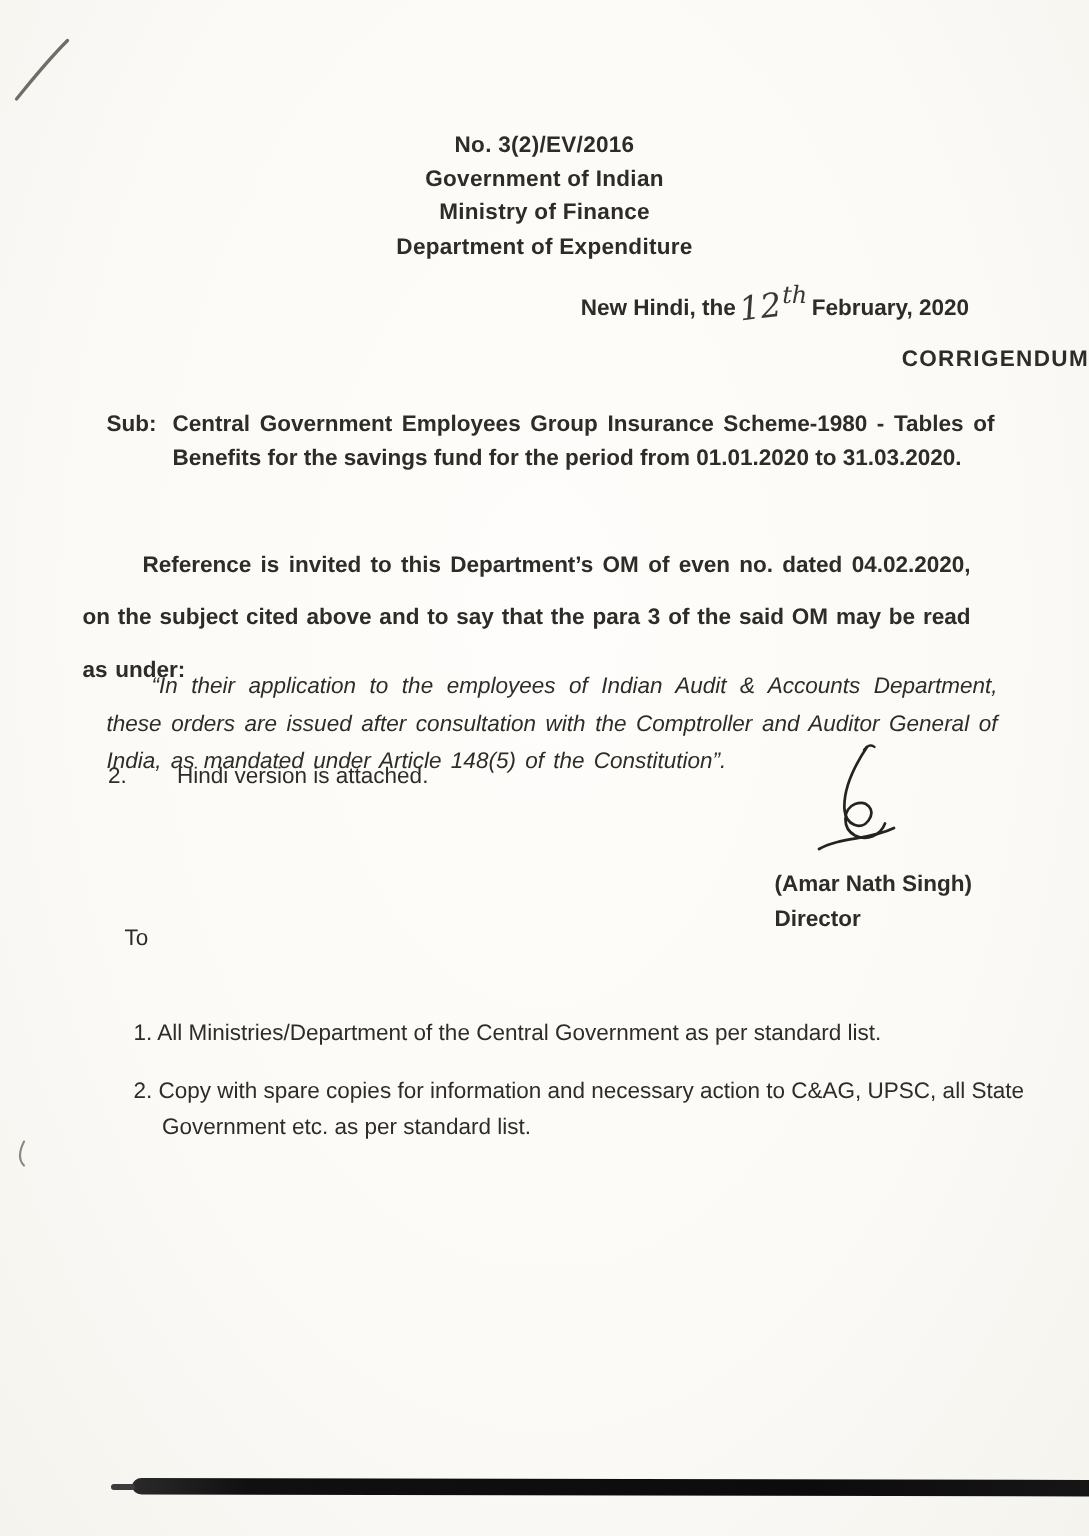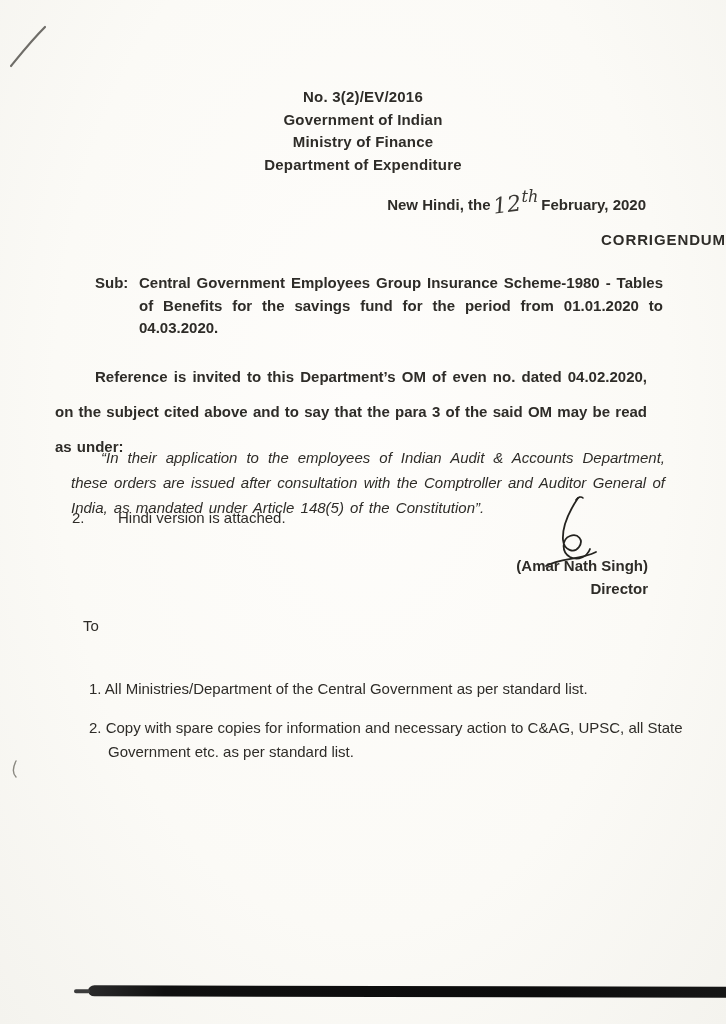--- a/index.html
+++ b/index.html
@@ -68,7 +68,7 @@
     font-weight: bold;
     line-height: 22.5px;
   }
-  .subject .label { flex: 0 0 44px; margin-left: 24px; }
+  .subject .label { flex: 0 0 44px; }
   .subject .text  { flex: 1; text-align: justify; }
 
   .para1 {

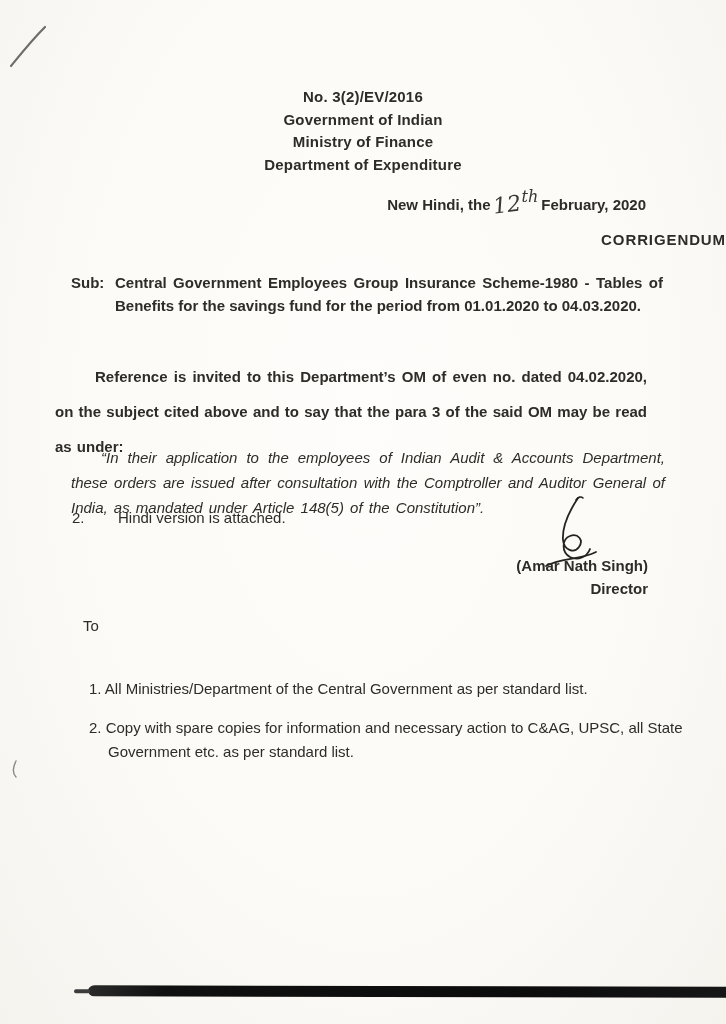--- a/index.html
+++ b/index.html
@@ -165,7 +165,7 @@
 
   <div class="subject">
     <span class="label">Sub:</span>
-    <span class="text">Central Government Employees Group Insurance Scheme-1980 - Tables of Benefits for the savings fund for the period from 01.01.2020 to 04.03.2020.</span>
+    <span class="text">Central Government Employees Group Insurance Scheme-1980 - Tables of Benefits for the savings fund for the period from 01.01.2020 to 31.03.2020.</span>
   </div>
 
   <p class="para1">Reference is invited to this Department’s OM of even no. dated 04.02.2020, on the subject cited above and to say that the para 3 of the said OM may be read as under:</p>

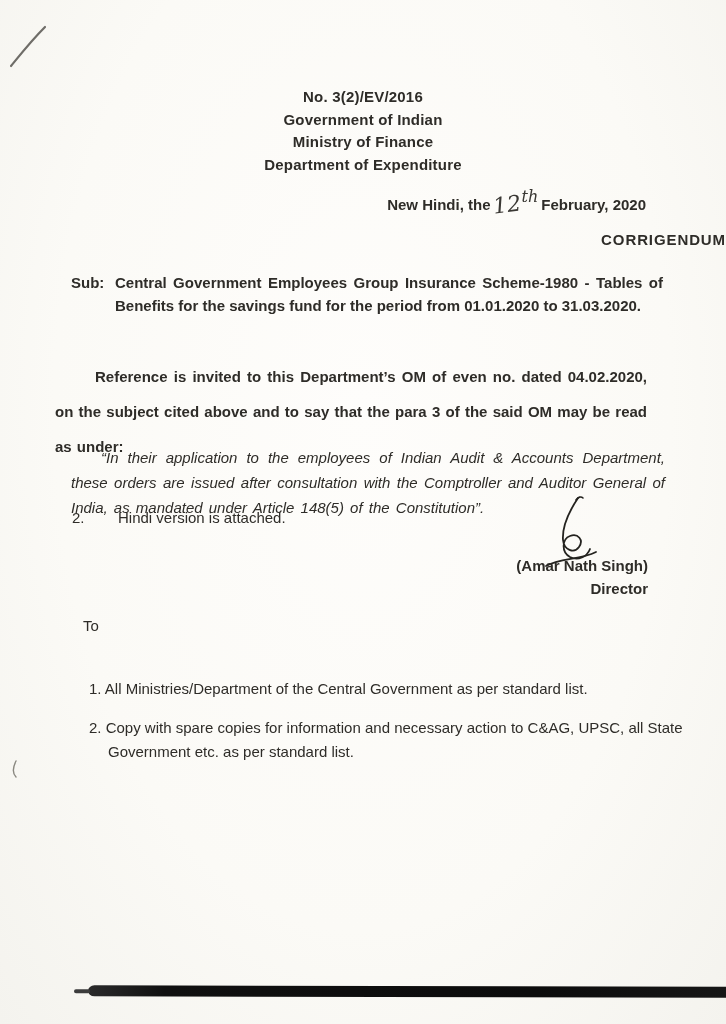--- a/index.html
+++ b/index.html
@@ -102,8 +102,7 @@
 
   .signatory {
     position: absolute;
-    top: 554px; right: 78px;
-    text-align: right;
+    top: 578px; right: 78px;
     font-weight: bold;
     line-height: 23px;
   }

